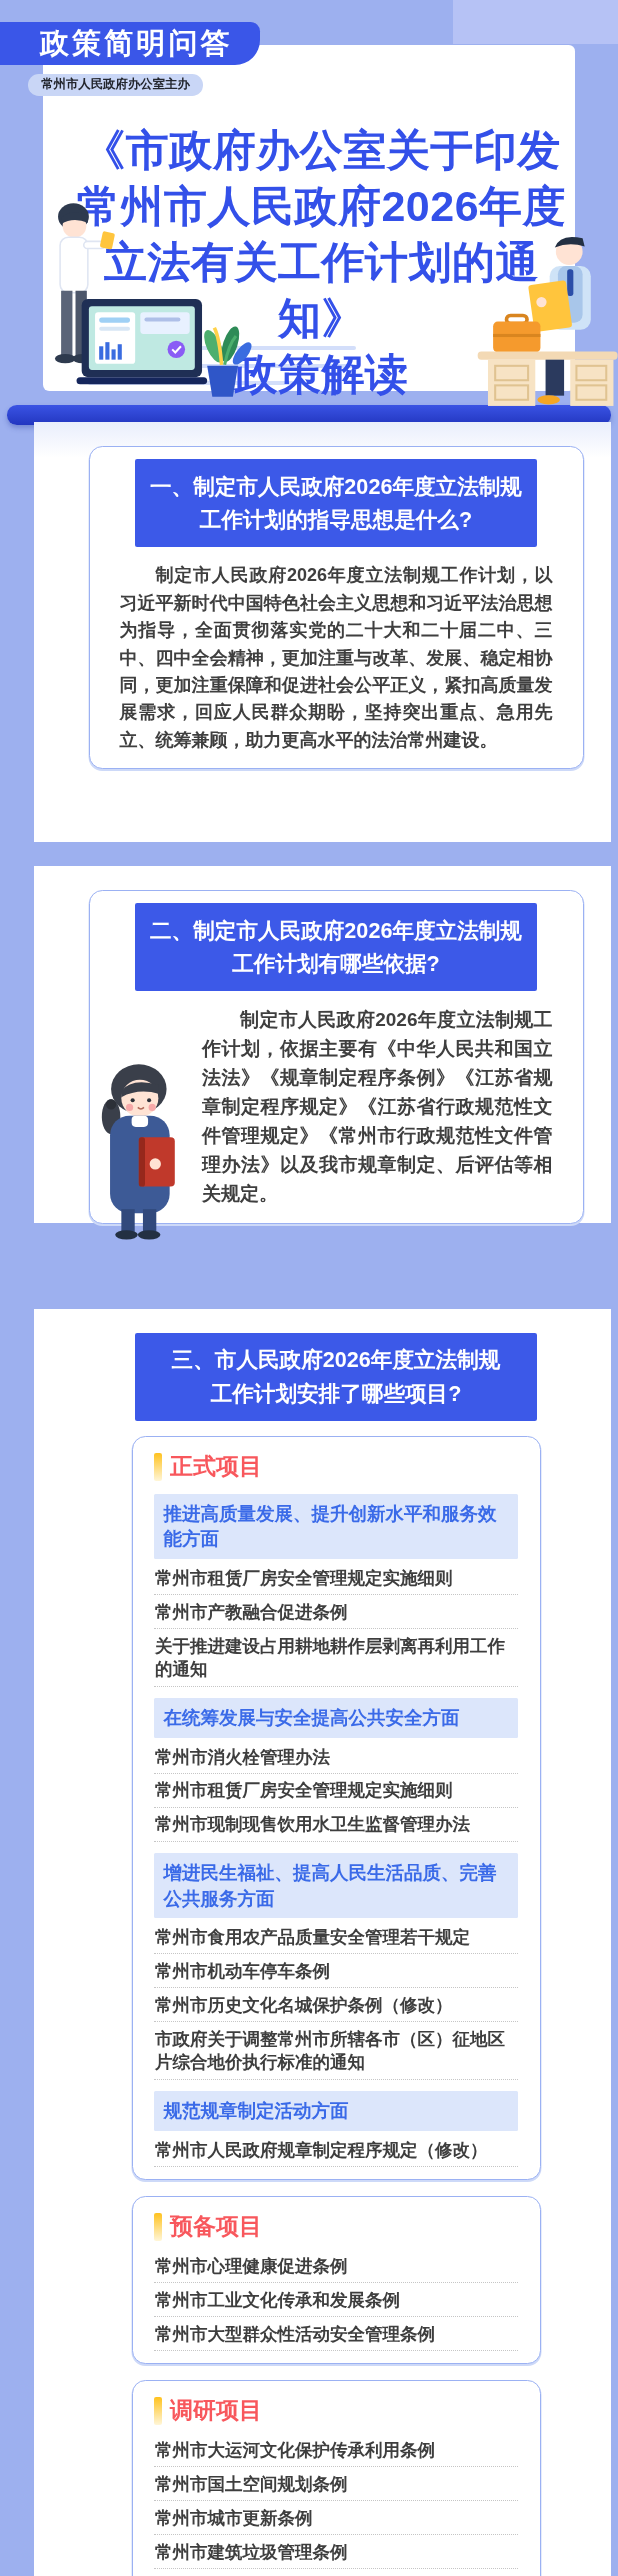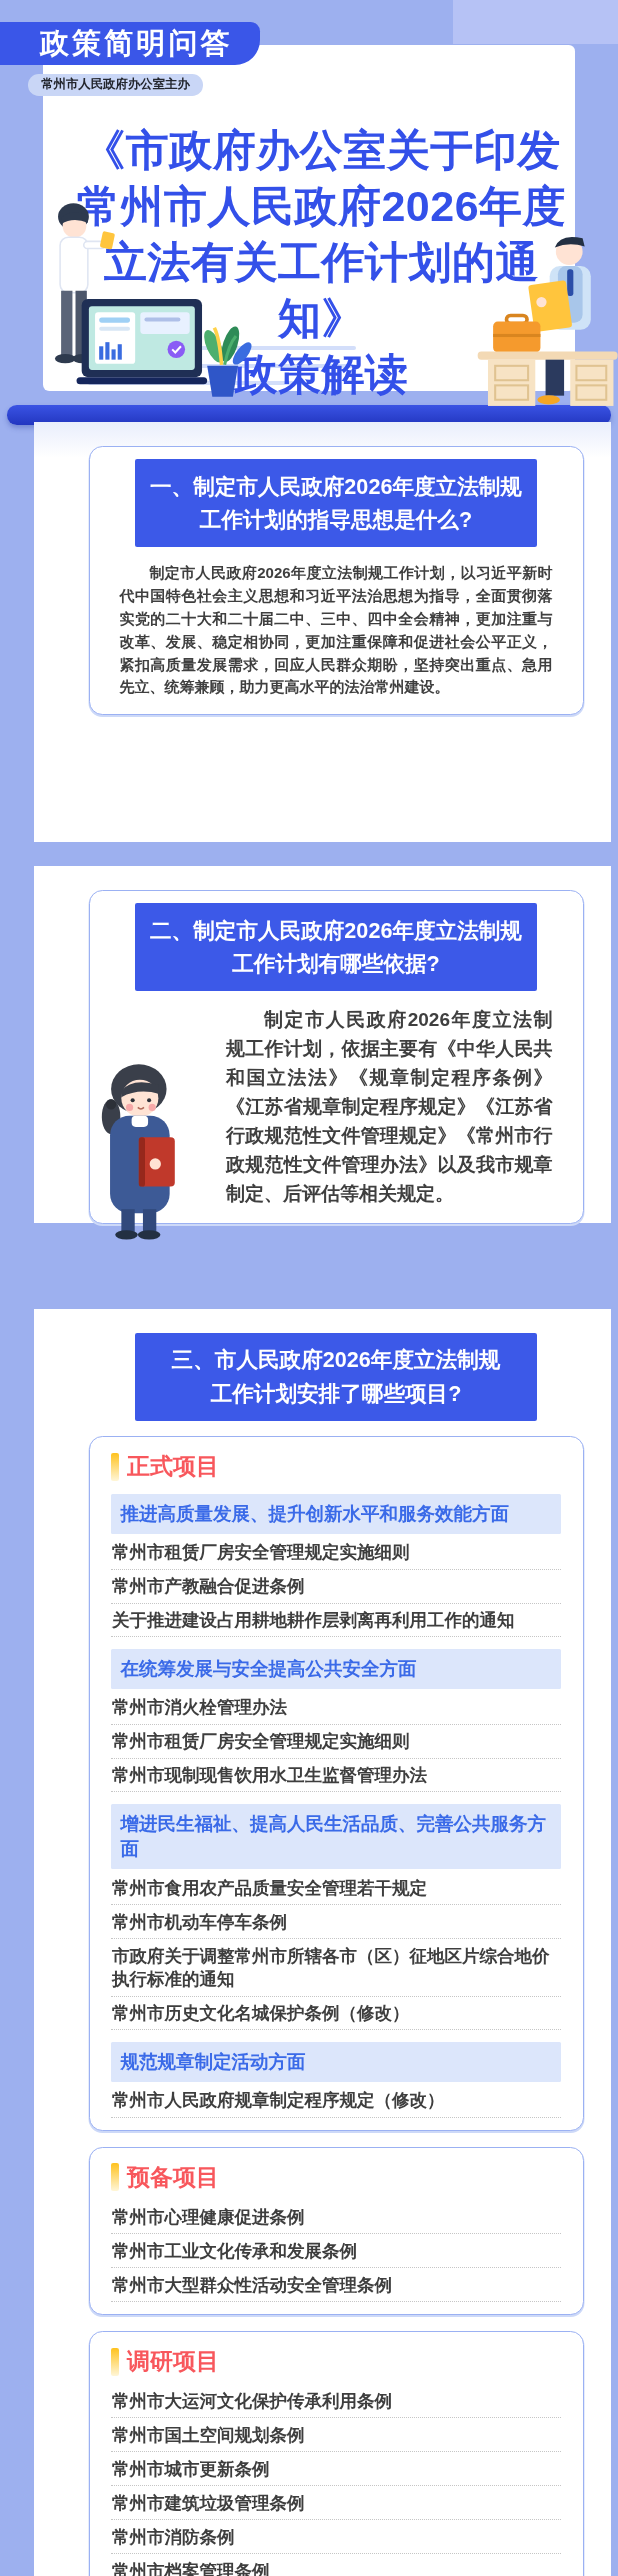--- a/index.html
+++ b/index.html
@@ -38,7 +38,7 @@
   .qhead{width:402px;margin:0 auto;background:#3c59e8;color:#fff;text-align:center;
          font-size:21.6px;font-weight:700;line-height:1.55;padding:10.3px 4.1px;border-radius:2.1px;box-sizing:border-box;}
   .qhead span{display:block;}
-  .qbody{margin:15.5px 9.3px 0;font-size:15px;line-height:1.52;color:#3f3f3f;font-weight:700;
+  .qbody{margin:15.5px 9.3px 0;font-size:18px;line-height:1.52;color:#3f3f3f;font-weight:700;
          text-indent:2em;text-align:justify;}
   #card2 .qbody{margin-left:116px;font-size:19px;}
   .girl-art{position:absolute;left:-11.3px;bottom:-17.5px;width:116px;height:185px;}

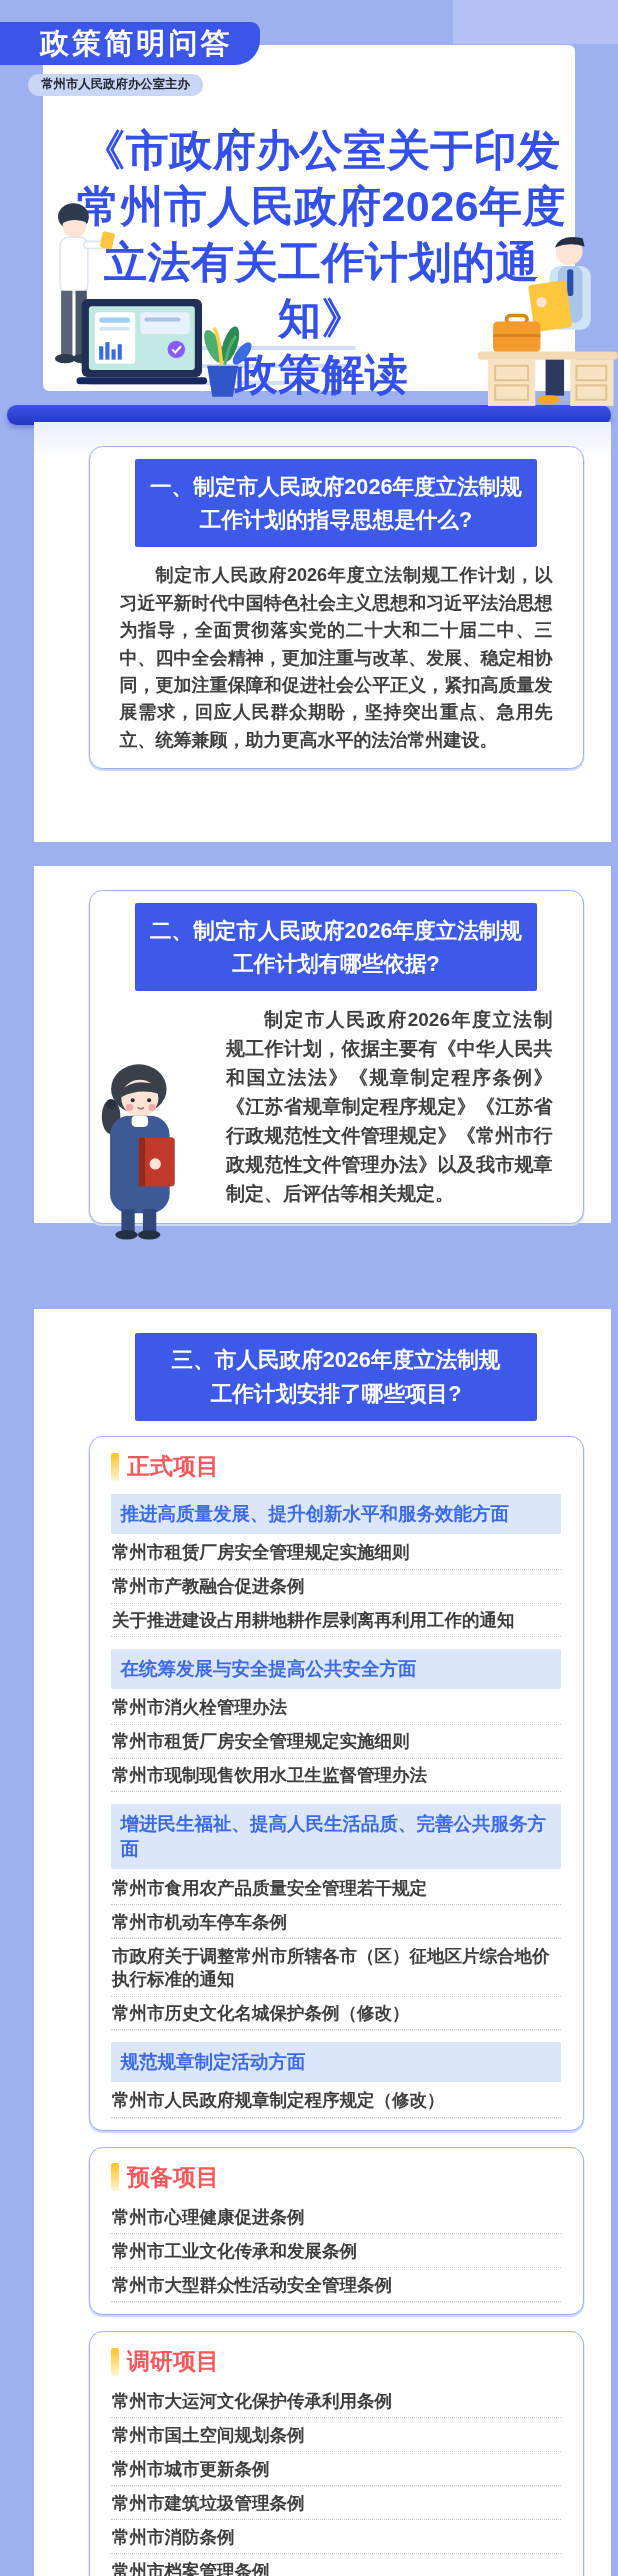--- a/index.html
+++ b/index.html
@@ -40,7 +40,7 @@
   .qhead span{display:block;}
   .qbody{margin:15.5px 9.3px 0;font-size:18px;line-height:1.52;color:#3f3f3f;font-weight:700;
          text-indent:2em;text-align:justify;}
-  #card2 .qbody{margin-left:116px;font-size:19px;}
+  #card2 .qbody{margin-left:92px;font-size:19px;}
   .girl-art{position:absolute;left:-11.3px;bottom:-17.5px;width:116px;height:185px;}
 
   

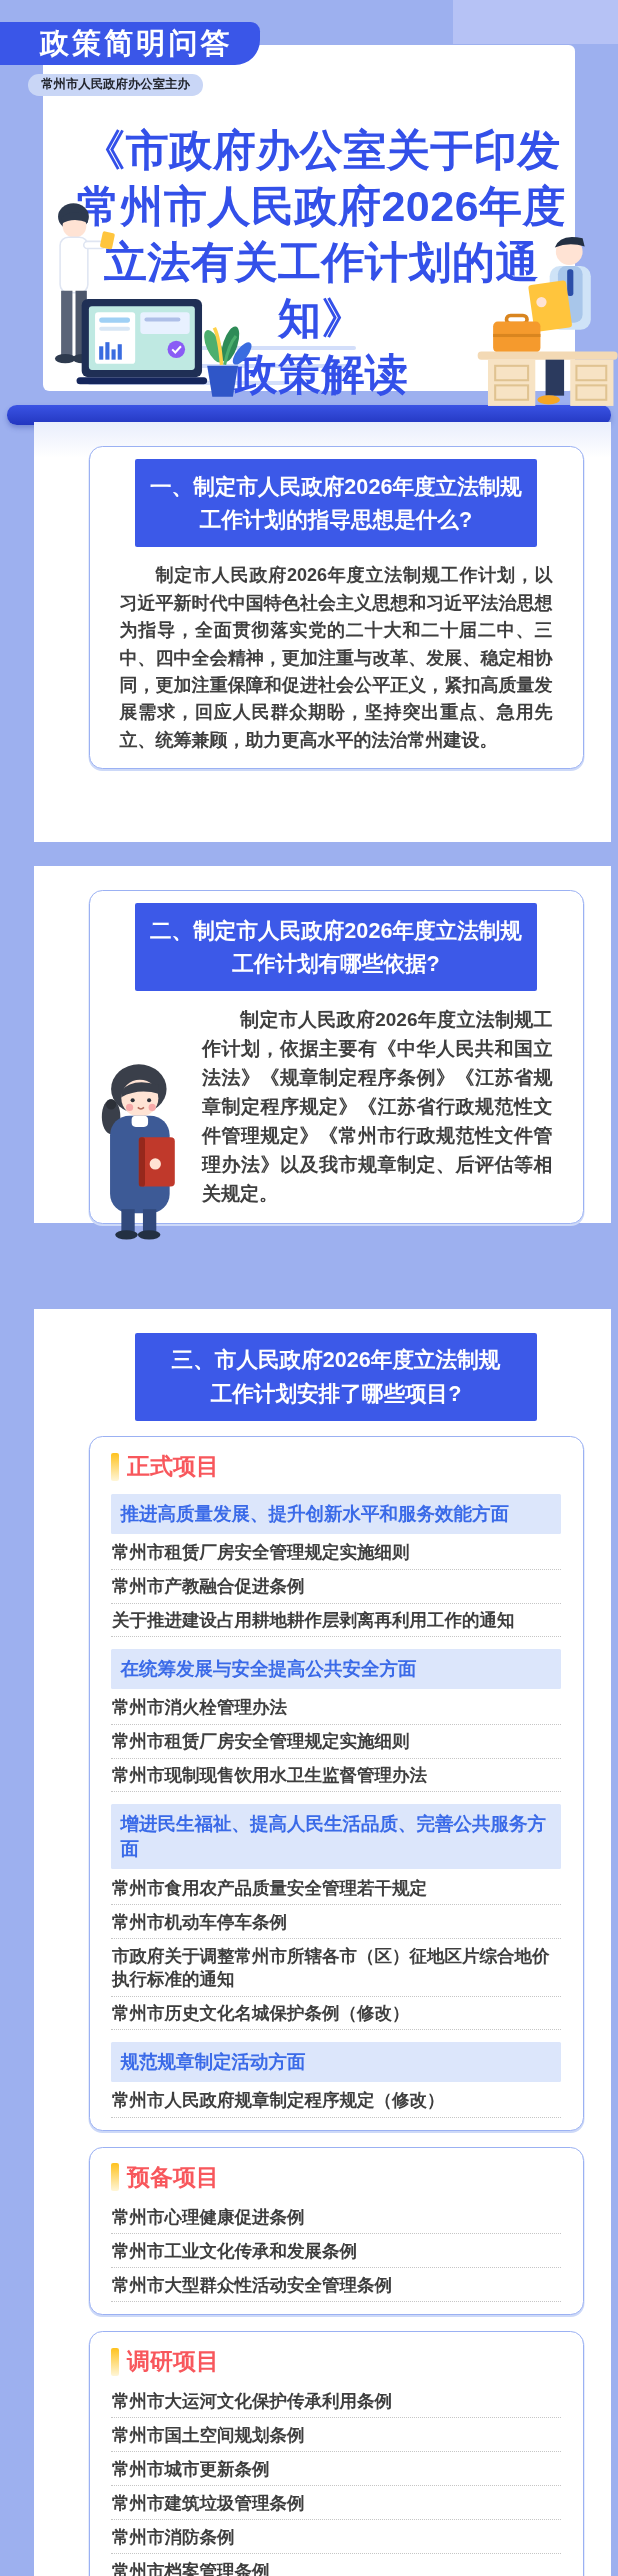--- a/index.html
+++ b/index.html
@@ -45,7 +45,7 @@
 
   
   .q3head{margin:24px auto 0;}
-  .pcard{position:relative;margin:15.5px auto 0;width:495px;box-sizing:border-box;background:#fff;
+  .pcard{position:relative;margin:15.5px auto 0;width:409px;box-sizing:border-box;background:#fff;
          border:1.5px solid #9bb1f3;border-radius:13.4px;box-shadow:0 1.5px 0 0.5px #cdd9f8;padding:11.3px 21.6px 12.4px;}
   .ptitle{display:flex;align-items:center;font-size:23px;font-weight:900;color:#f8575c;margin-top:3.1px;}
   .ybar{width:7.7px;height:28px;border-radius:2.1px;background:linear-gradient(#ffc21e,#fff6d8);margin-right:8.2px;flex:0 0 auto;}

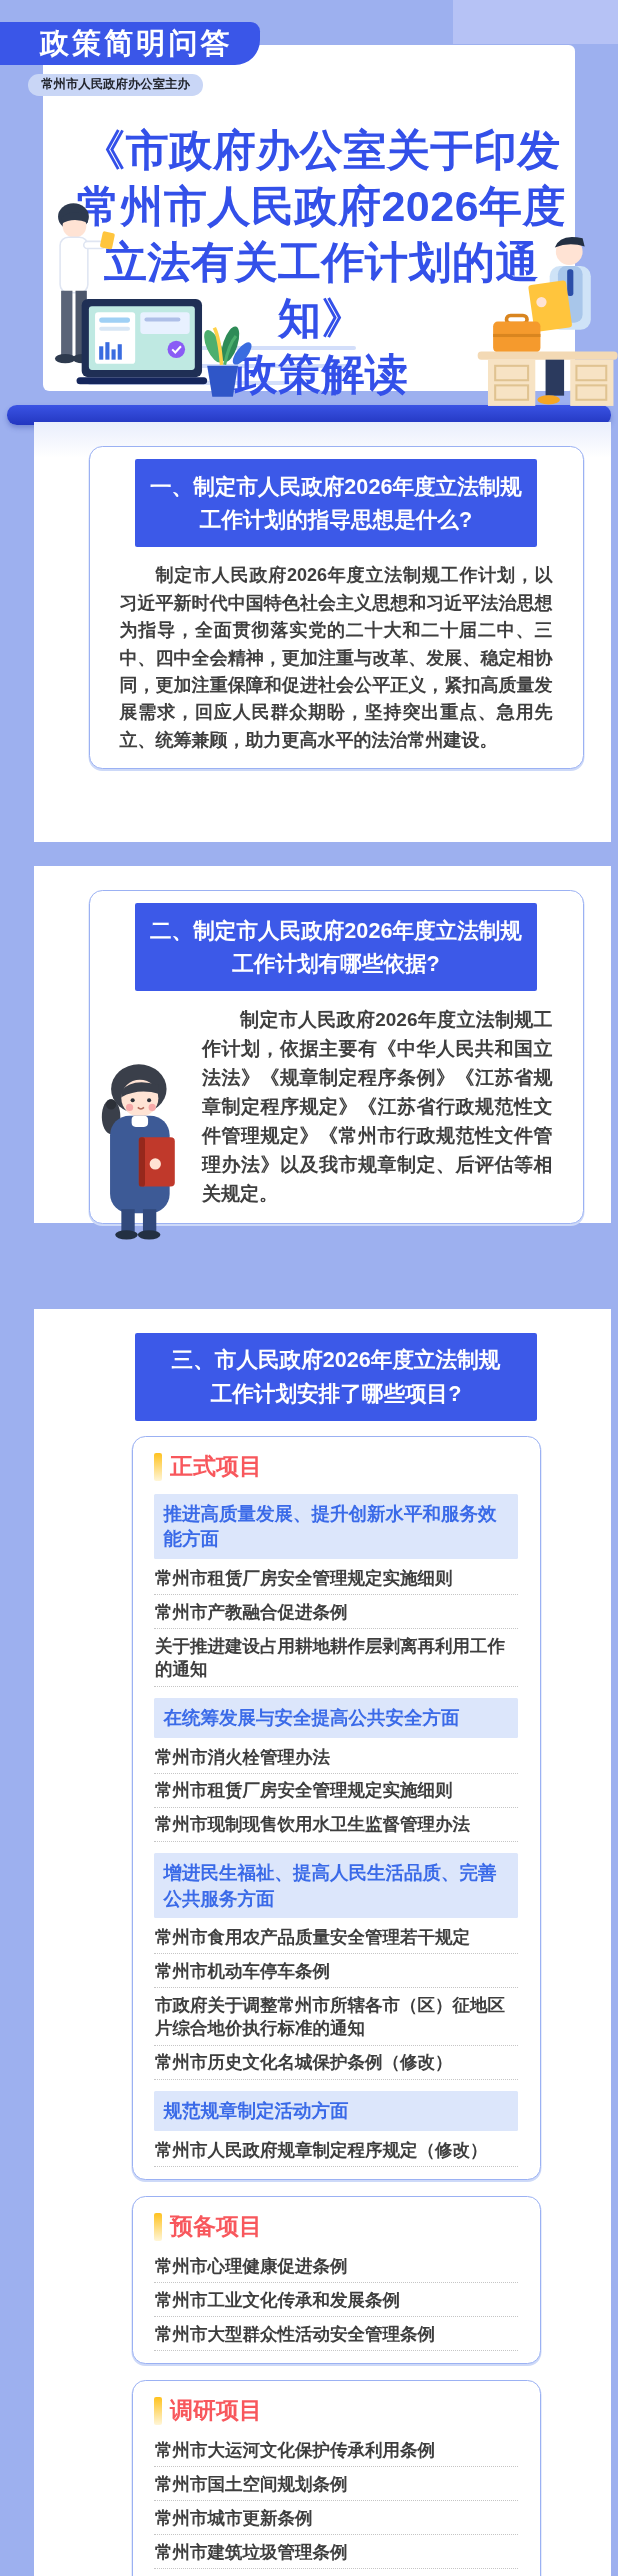--- a/index.html
+++ b/index.html
@@ -209,8 +209,8 @@
       <div class="cat-banner">增进民生福祉、提高人民生活品质、完善公共服务方面</div>
       <div class="pitem">常州市食用农产品质量安全管理若干规定</div>
       <div class="pitem">常州市机动车停车条例</div>
+      <div class="pitem">常州市历史文化名城保护条例（修改）</div>
       <div class="pitem">市政府关于调整常州市所辖各市（区）征地区片综合地价执行标准的通知</div>
-      <div class="pitem">常州市历史文化名城保护条例（修改）</div>
 
       <div class="cat-banner">规范规章制定活动方面</div>
       <div class="pitem">常州市人民政府规章制定程序规定（修改）</div>

